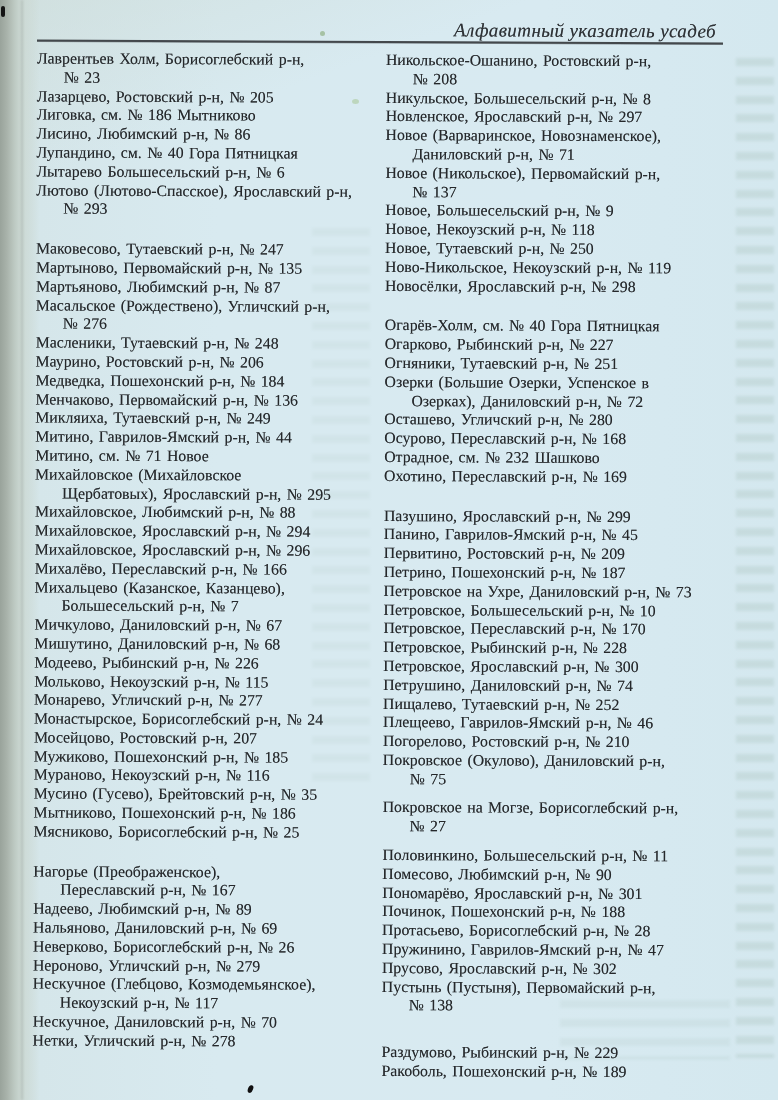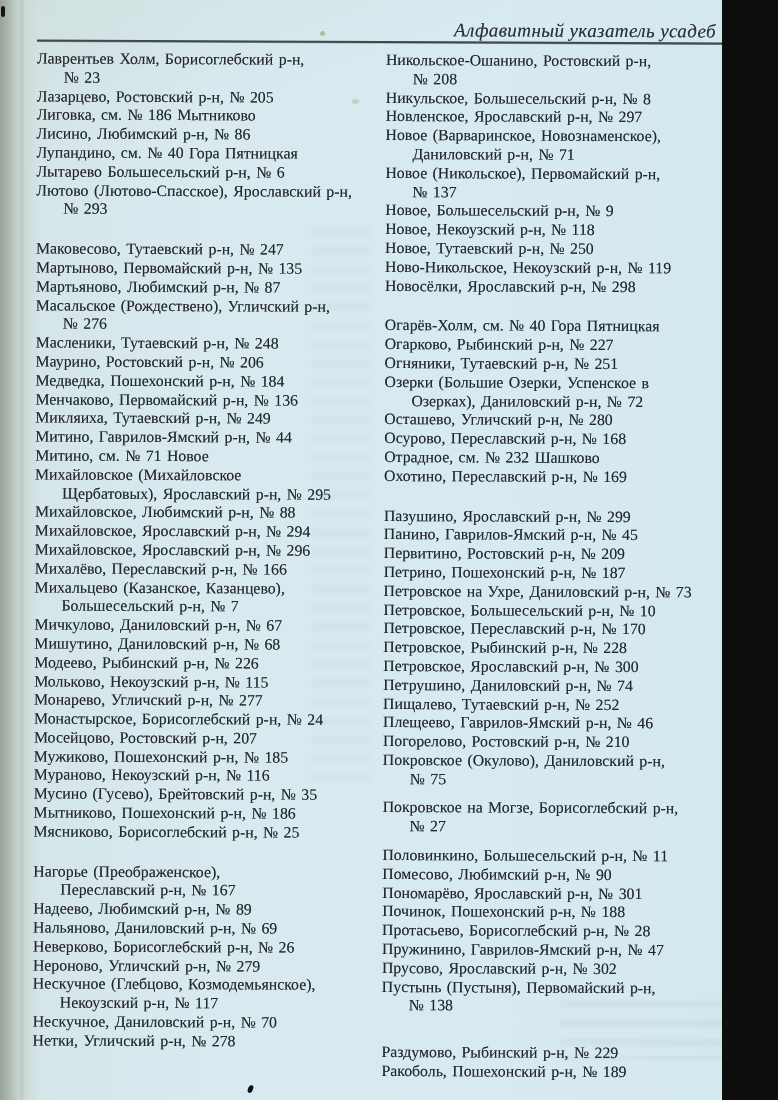--- a/index.html
+++ b/index.html
@@ -9,7 +9,7 @@
     font-family: "Liberation Serif", serif;
   }
   .page {
-    position: absolute; left: 0; top: 0; width: 722px; height: 1100px;
+    position: absolute; left: 0; top: 0; width: 778px; height: 1100px;
     background:
       linear-gradient(160deg, rgba(205,219,214,0.55) 0%, rgba(205,219,214,0) 14%),
       linear-gradient(90deg, #cfdeda 0%, #d5e6ea 5%, #d8eaf0 28%, #d8eaf1 70%, #d4e8ef 100%);

